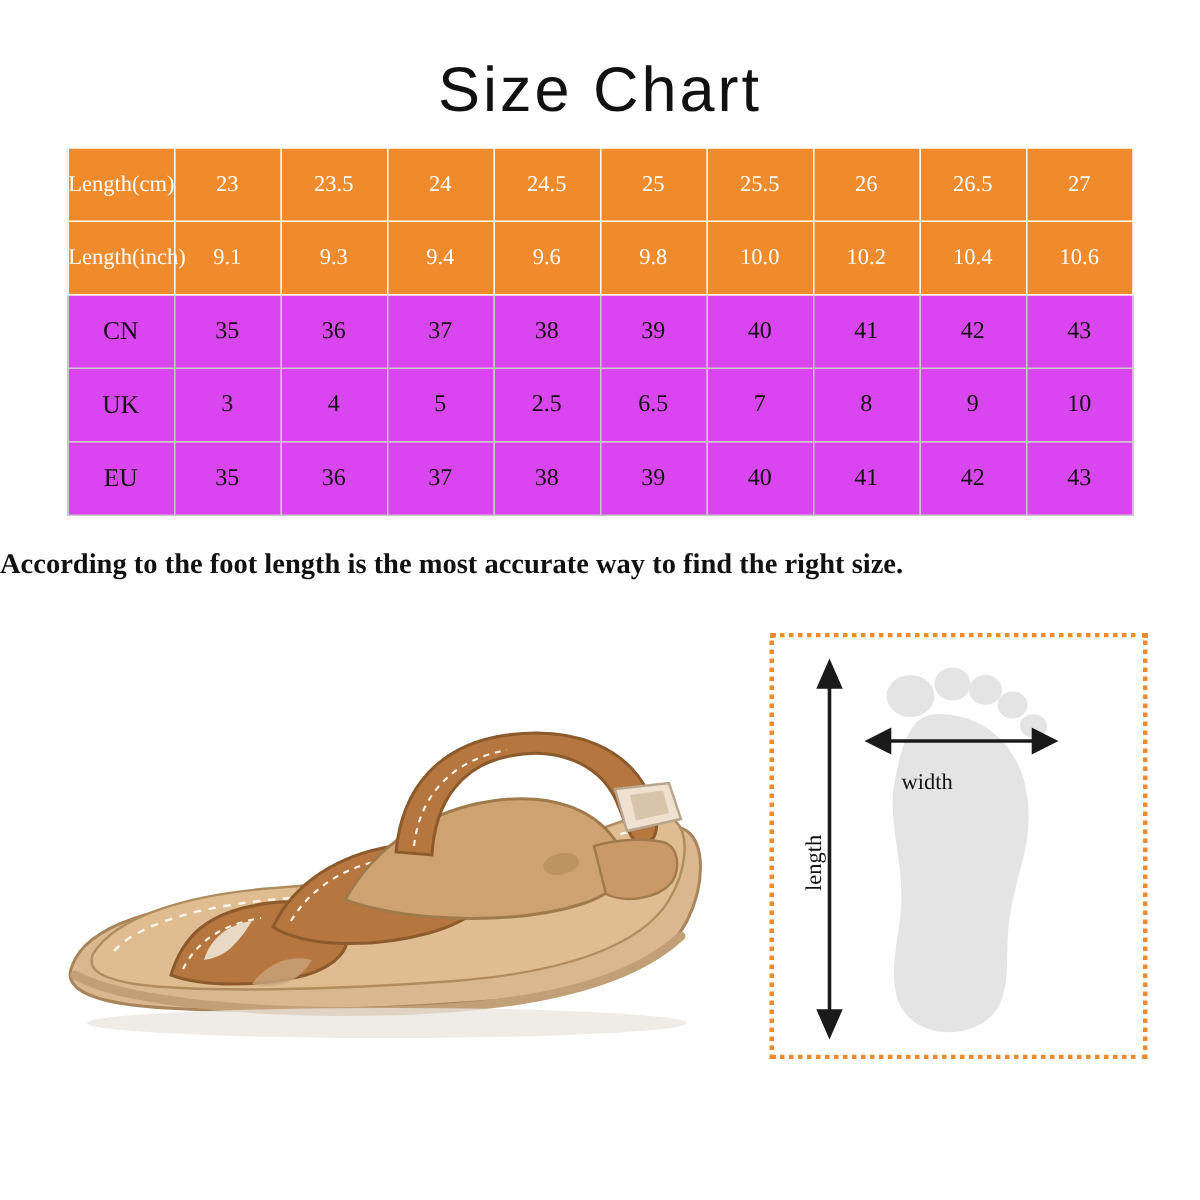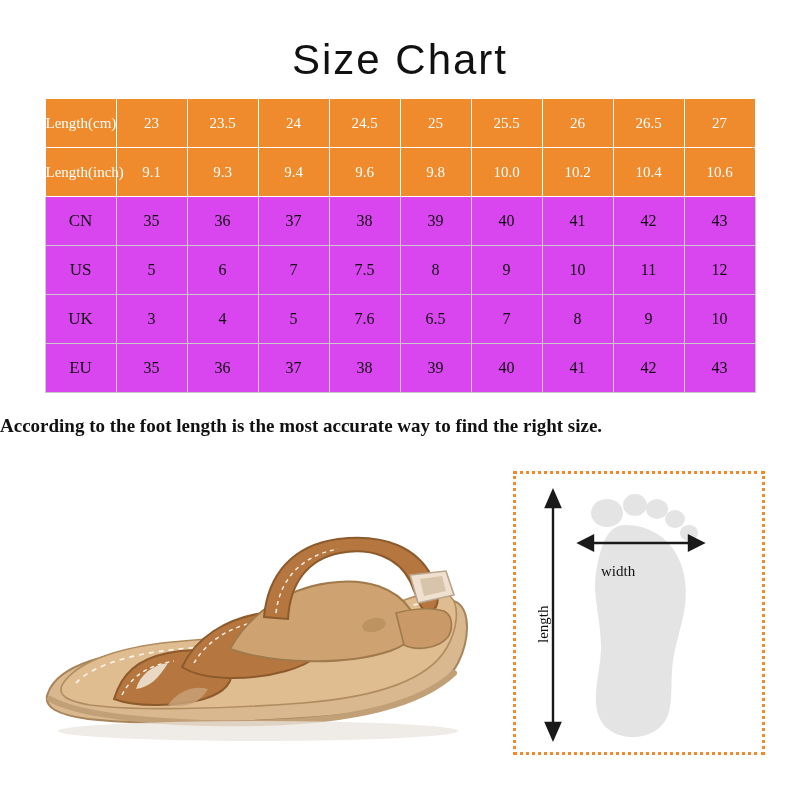--- a/index.html
+++ b/index.html
@@ -179,18 +179,6 @@
         <td>43</td>
       </tr>
       <tr class="body-row">
-        <td class="rowlabel">US</td>
-        <td>5</td>
-        <td>6</td>
-        <td>7</td>
-        <td>7.5</td>
-        <td>8</td>
-        <td>9</td>
-        <td>10</td>
-        <td>11</td>
-        <td>12</td>
-      </tr>
-      <tr class="body-row">
         <td class="rowlabel">UK</td>
         <td>3</td>
         <td>4</td>

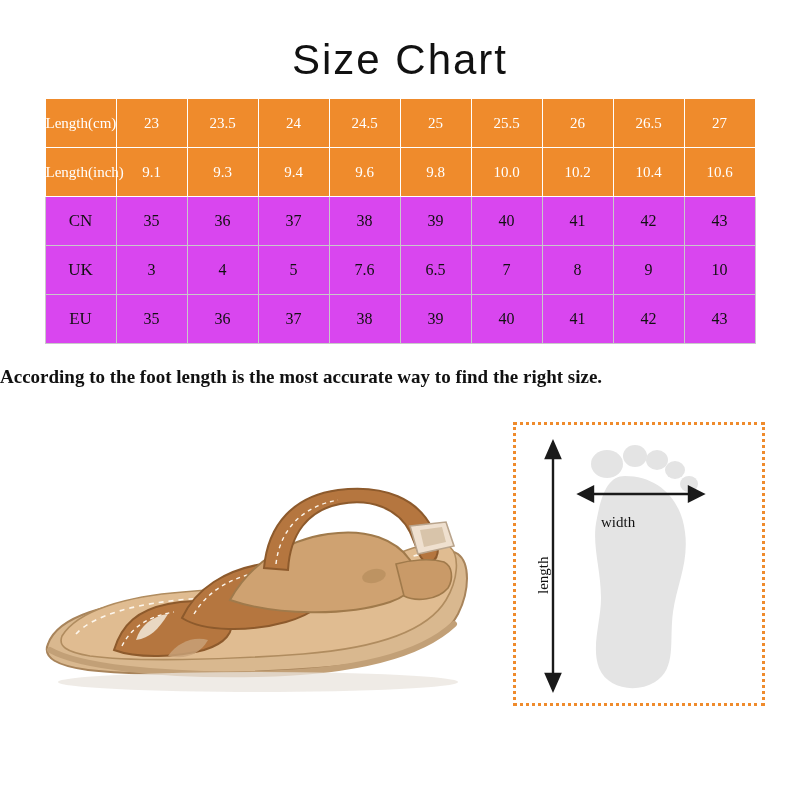--- a/index.html
+++ b/index.html
@@ -183,7 +183,7 @@
         <td>3</td>
         <td>4</td>
         <td>5</td>
-        <td>7.6</td>
+        <td>2.5</td>
         <td>6.5</td>
         <td>7</td>
         <td>8</td>

